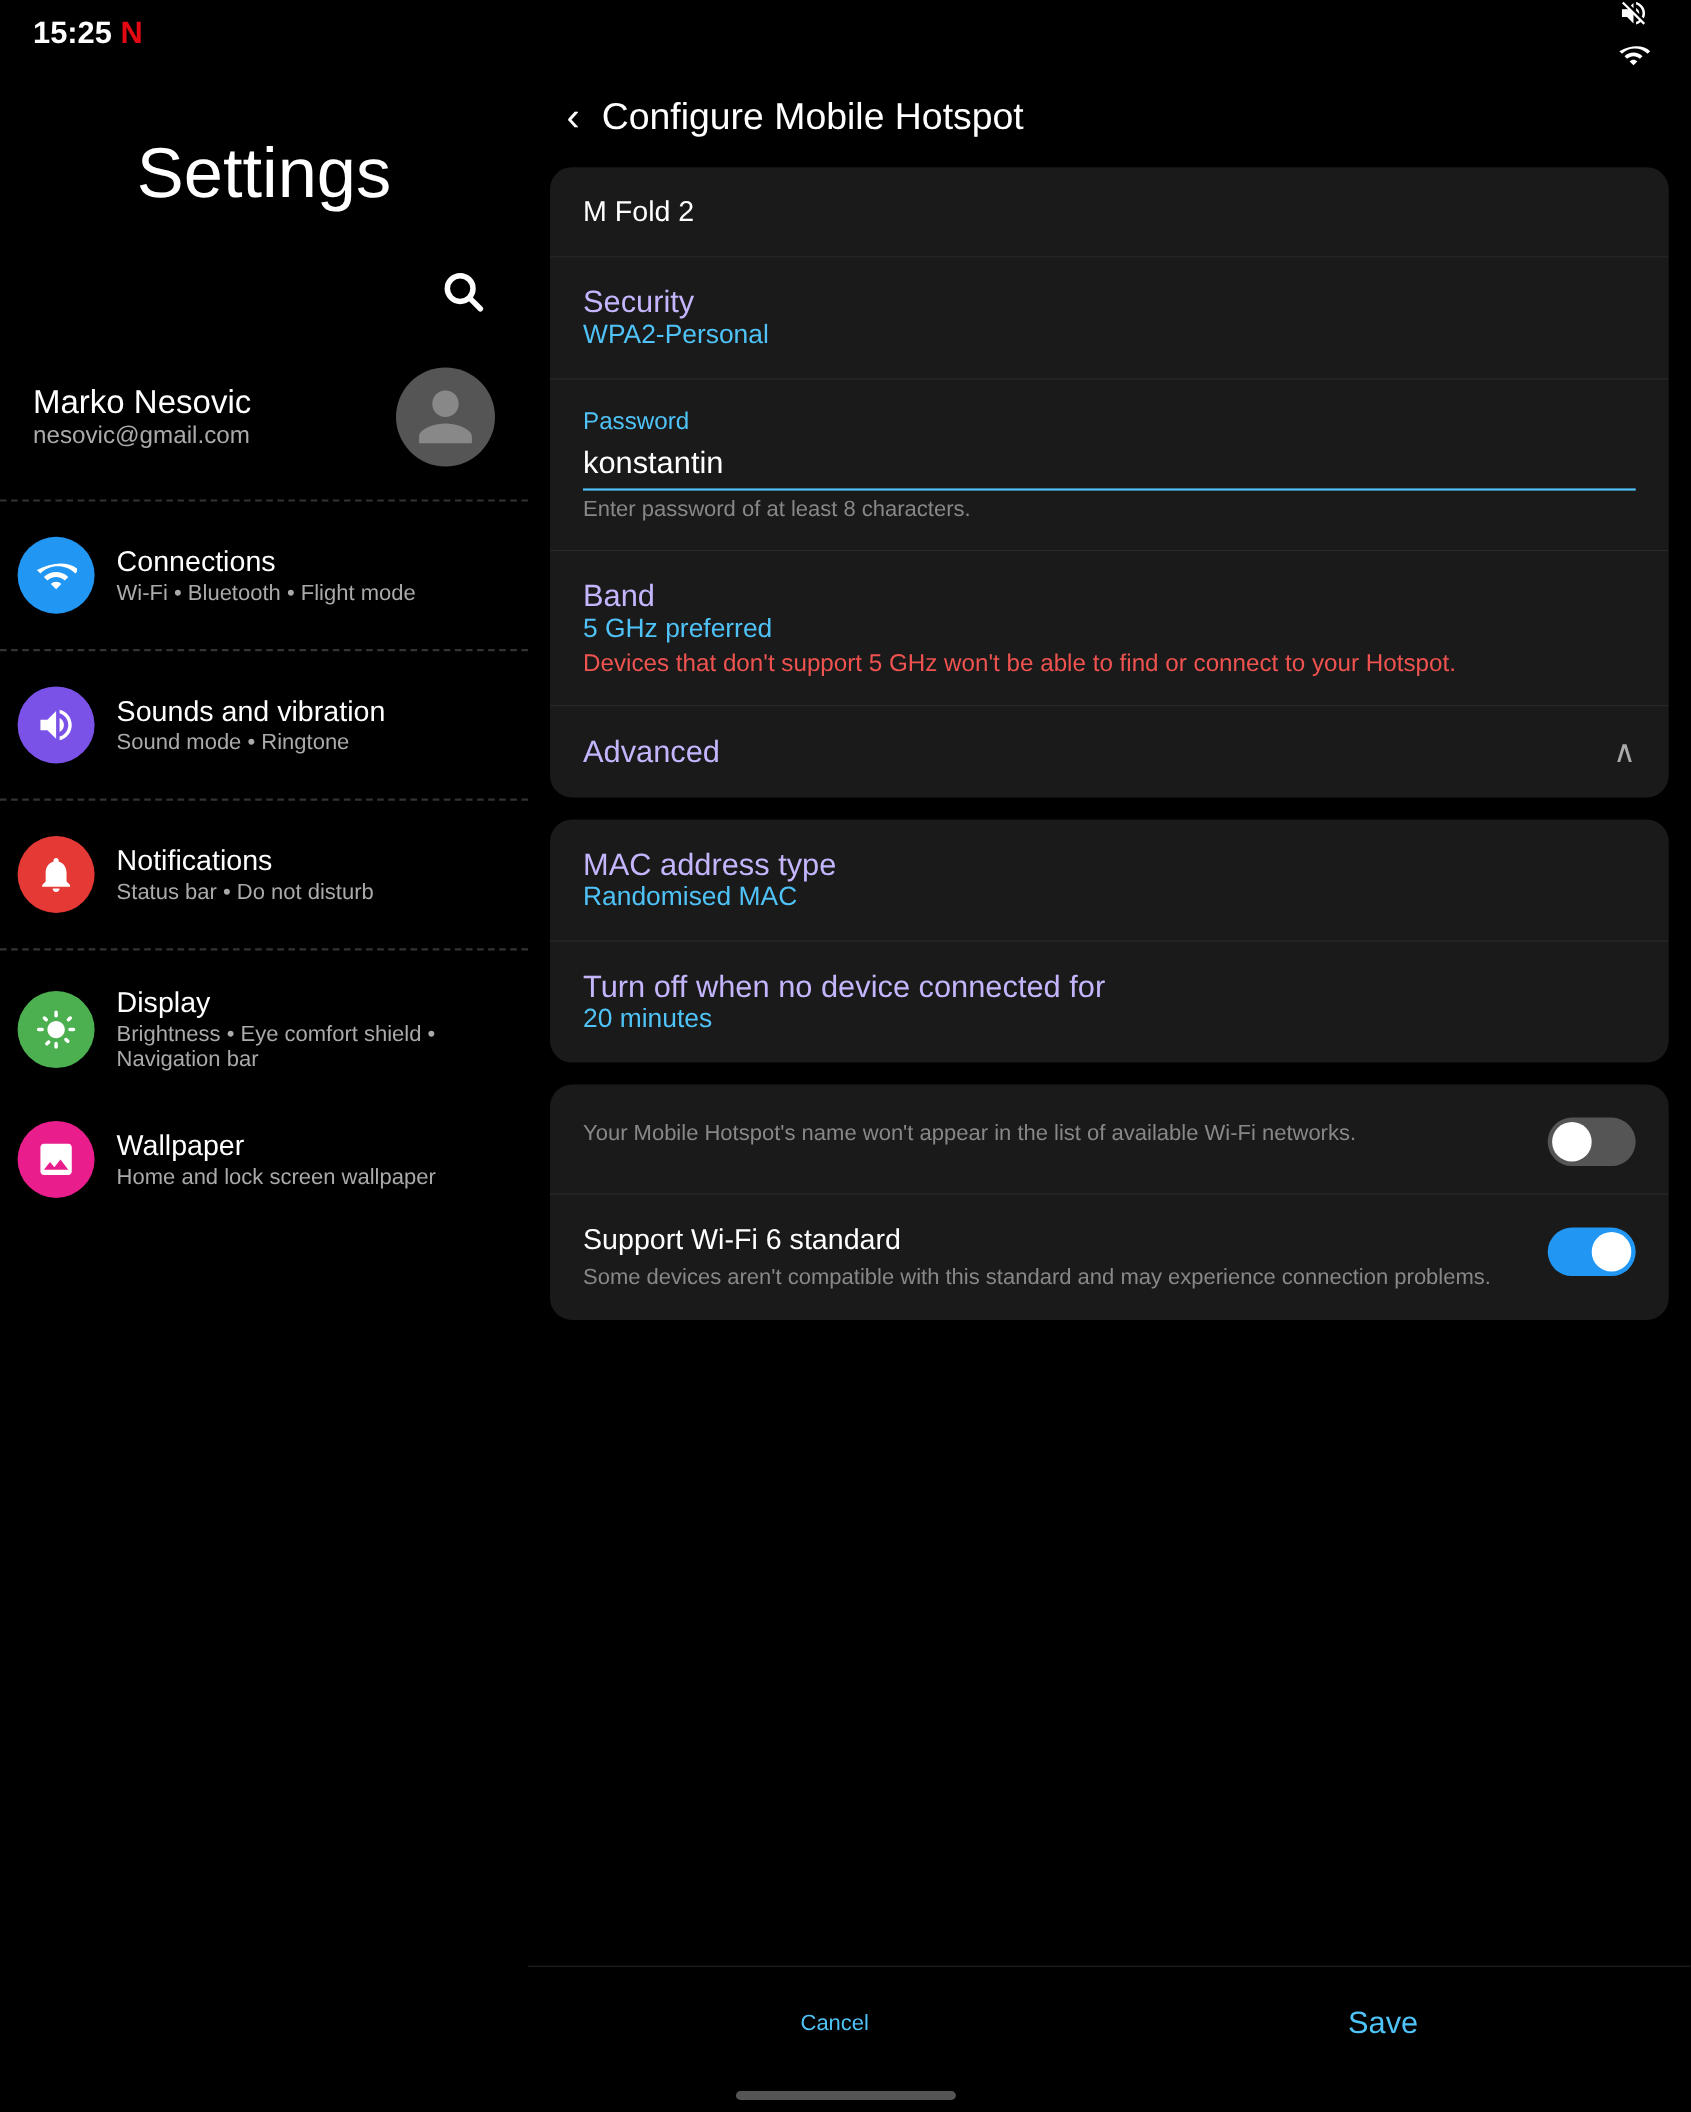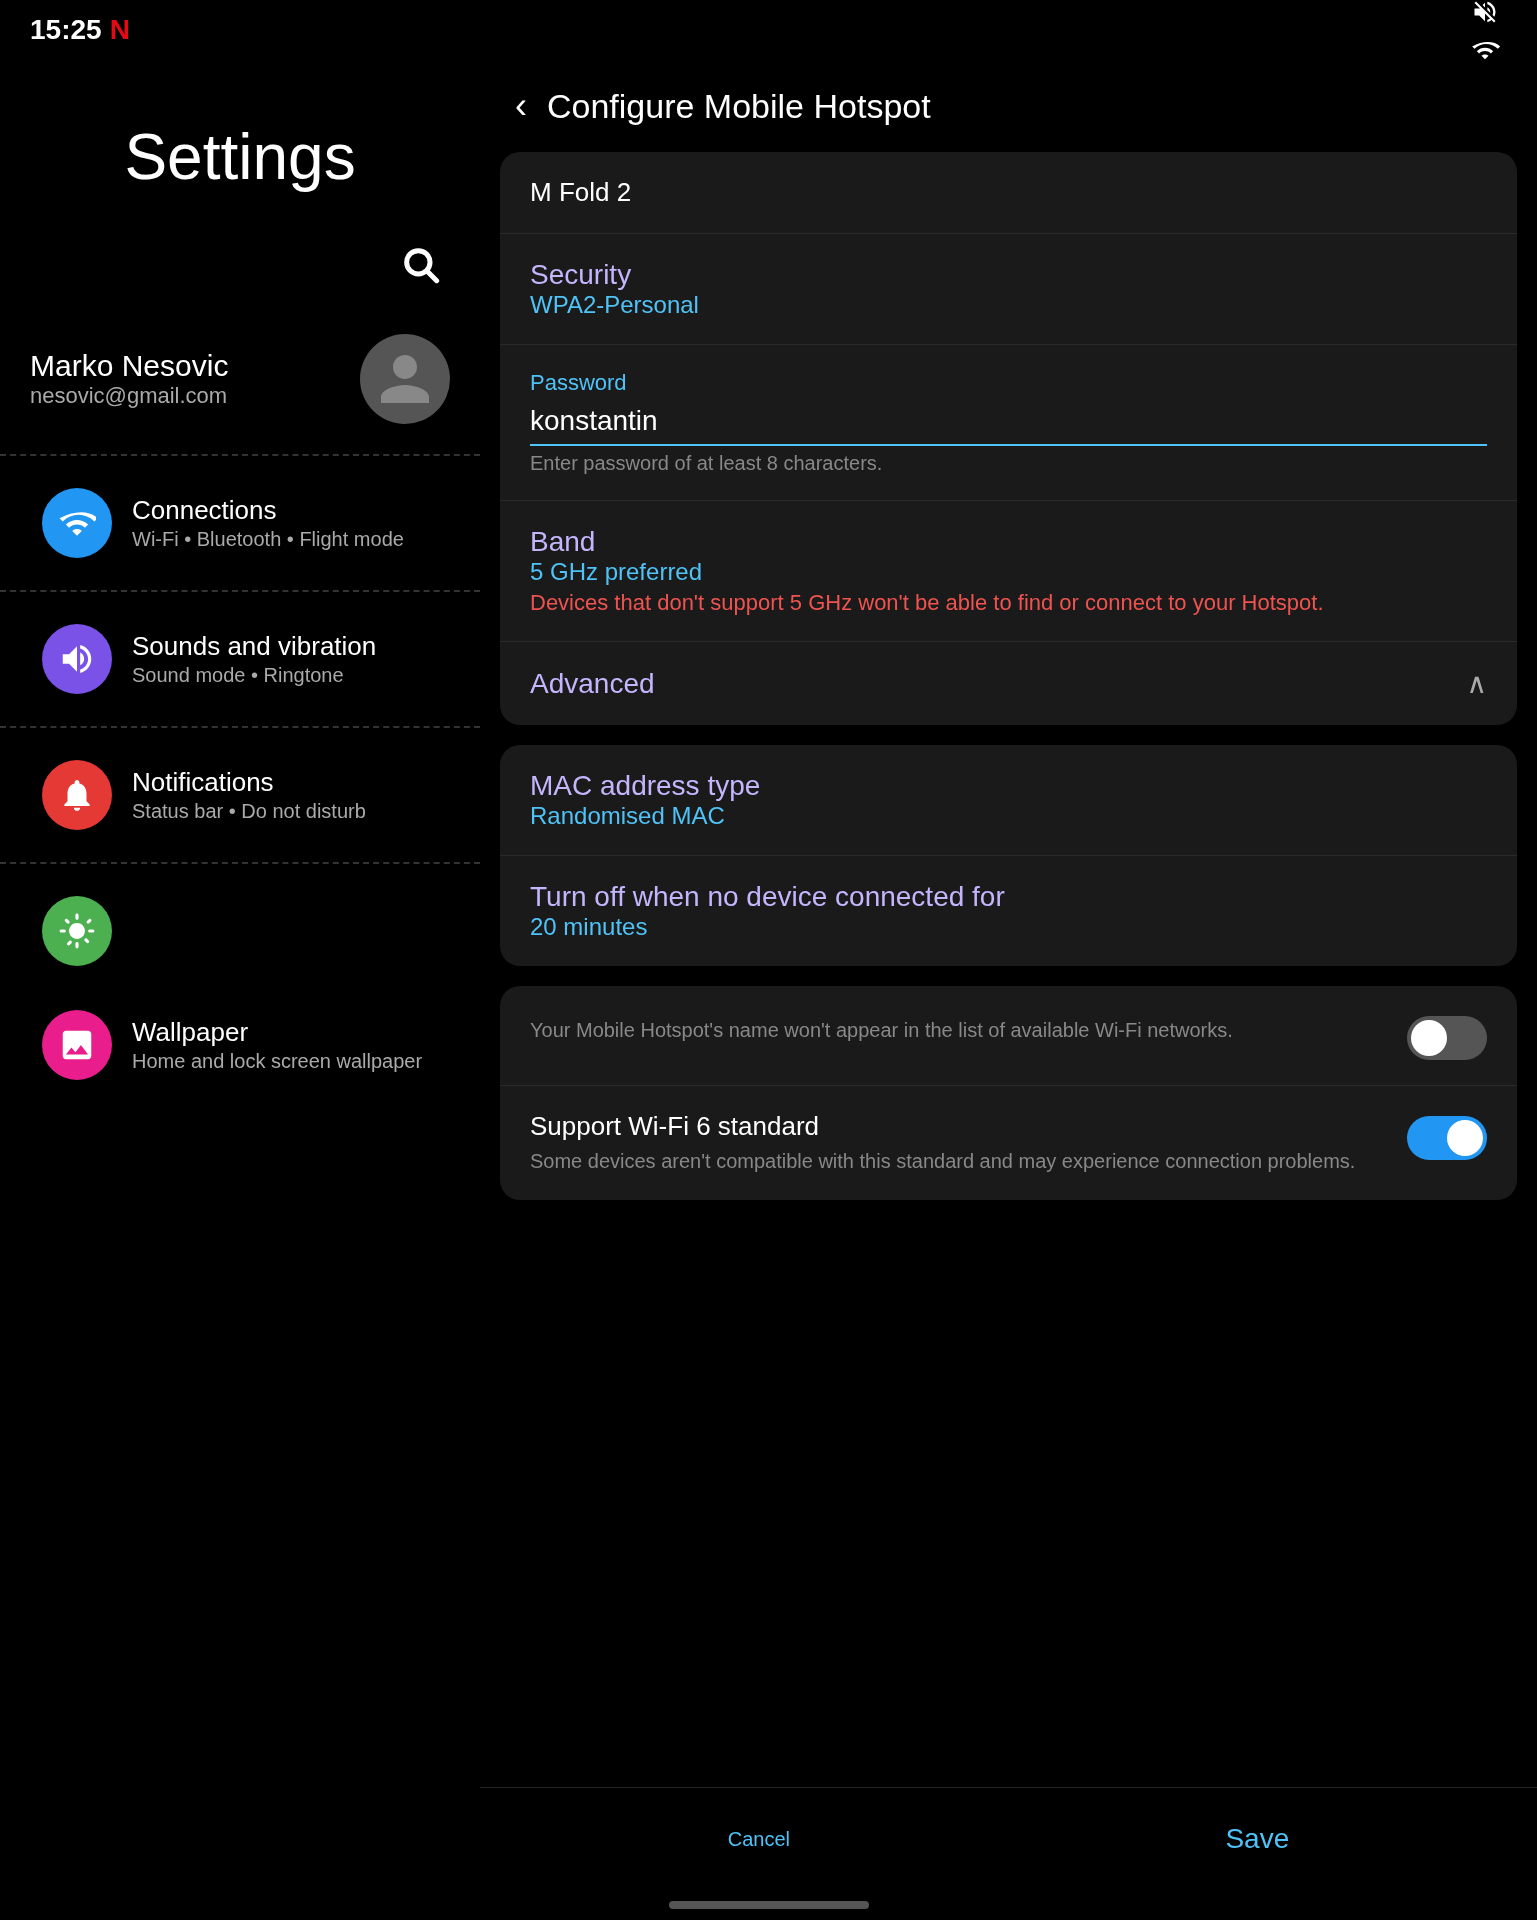--- a/index.html
+++ b/index.html
@@ -136,7 +136,7 @@
     .settings-item {
       display: flex;
       align-items: center;
-      padding: 22px 42px;
+      padding: 22px 16px;
       cursor: pointer;
     }
 

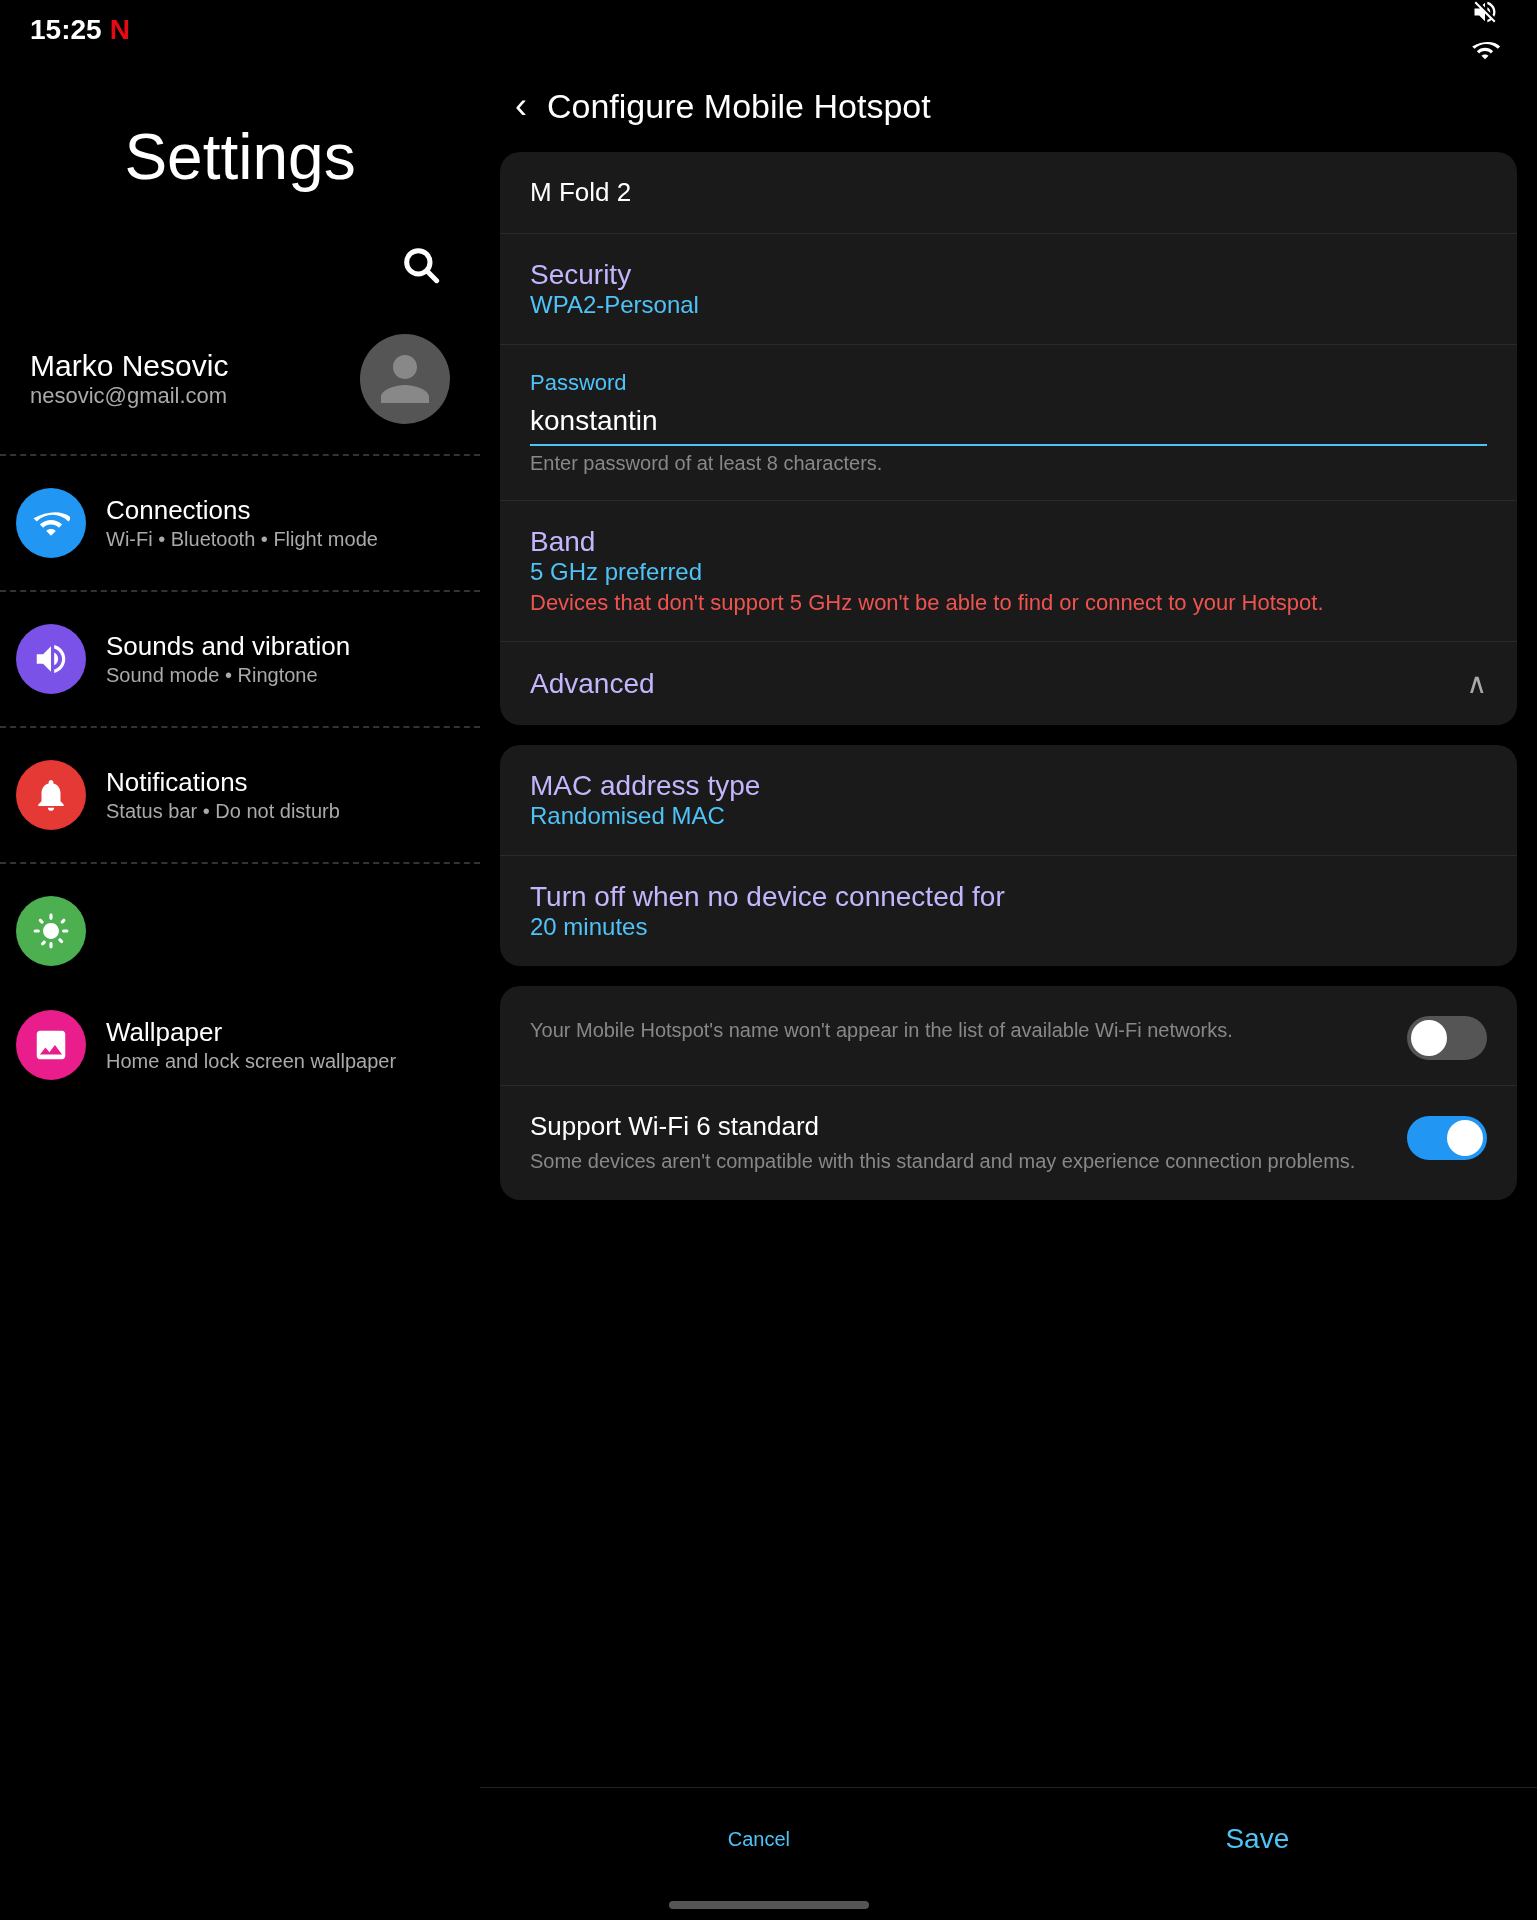--- a/index.html
+++ b/index.html
@@ -525,6 +525,10 @@
             <path d="M12 7c-2.76 0-5 2.24-5 5s2.24 5 5 5 5-2.24 5-5-2.24-5-5-5zM2 13h2c.55 0 1-.45 1-1s-.45-1-1-1H2c-.55 0-1 .45-1 1s.45 1 1 1zm18 0h2c.55 0 1-.45 1-1s-.45-1-1-1h-2c-.55 0-1 .45-1 1s.45 1 1 1zM11 2v2c0 .55.45 1 1 1s1-.45 1-1V2c0-.55-.45-1-1-1s-1 .45-1 1zm0 18v2c0 .55.45 1 1 1s1-.45 1-1v-2c0-.55-.45-1-1-1s-1 .45-1 1zM5.99 4.58c-.39-.39-1.03-.39-1.41 0-.39.39-.39 1.03 0 1.41l1.06 1.06c.39.39 1.03.39 1.41 0s.39-1.03 0-1.41L5.99 4.58zm12.37 12.37c-.39-.39-1.03-.39-1.41 0-.39.39-.39 1.03 0 1.41l1.06 1.06c.39.39 1.03.39 1.41 0 .39-.39.39-1.03 0-1.41l-1.06-1.06zm1.06-12.37l-1.06 1.06c-.39.39-.39 1.03 0 1.41s1.03.39 1.41 0l1.06-1.06c.39-.39.39-1.03 0-1.41s-1.03-.39-1.41 0zM7.05 18.36l-1.06 1.06c-.39.39-.39 1.03 0 1.41s1.03.39 1.41 0l1.06-1.06c.39-.39.39-1.03 0-1.41s-1.03-.39-1.41 0z"></path>
           </svg>
       </div>
+      <div class="item-text">
+        <span class="item-title">Display</span>
+        <span class="item-subtitle">Brightness • Eye comfort shield • Navigation bar</span>
+      </div>
     </div>
 
     <div class="settings-item">

